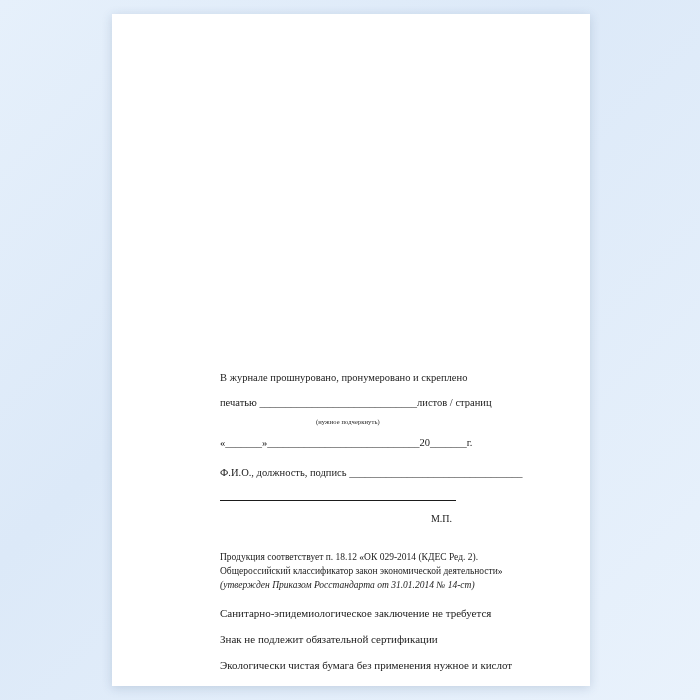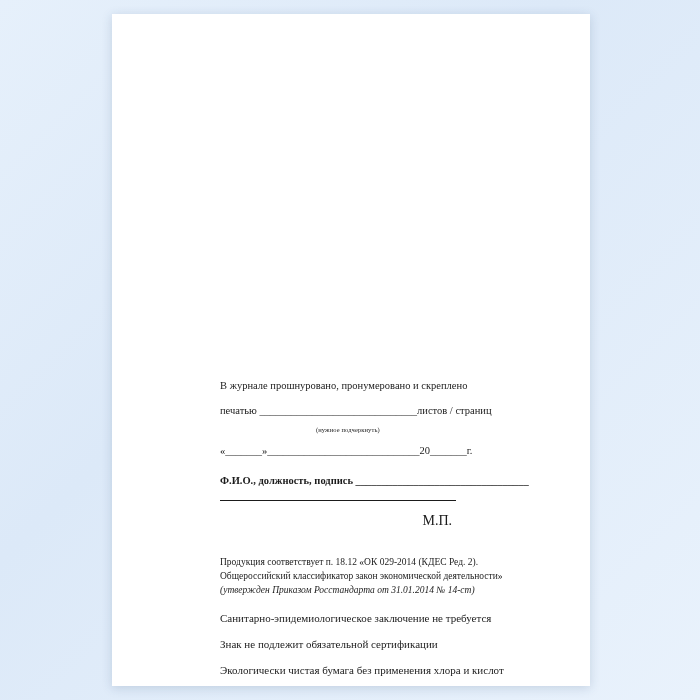--- a/index.html
+++ b/index.html
@@ -30,7 +30,7 @@
   .content {
     position: absolute;
     left: 108px;
-    top: 364px;
+    top: 356px;
     width: 340px;
     color: #1b1b1b;
   }

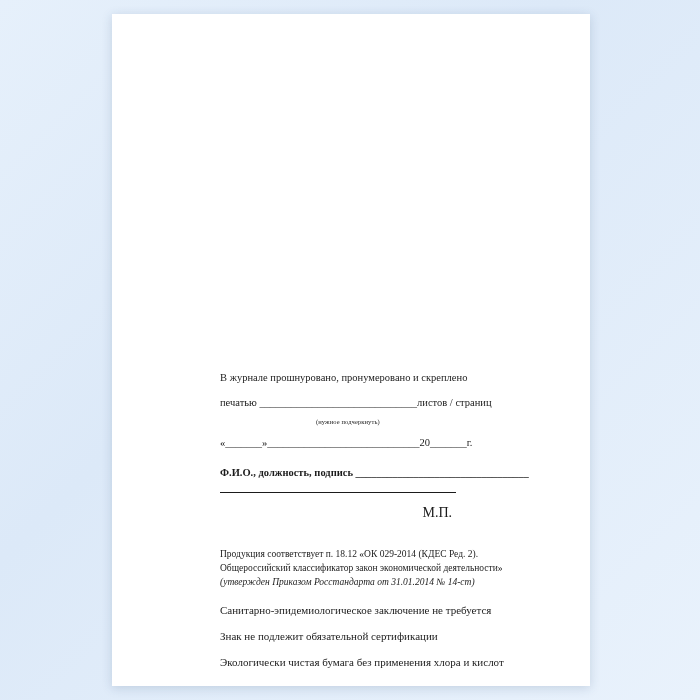--- a/index.html
+++ b/index.html
@@ -49,7 +49,7 @@
     letter-spacing: 0.1px;
   }
   .block-date { margin-bottom: 14px; }
-  .block-fio { margin-bottom: 11px; font-weight: bold; }
+  .block-fio { margin-bottom: 19px; }
   .rule {
     border-bottom: 1px solid #1b1b1b;
     width: 236px;

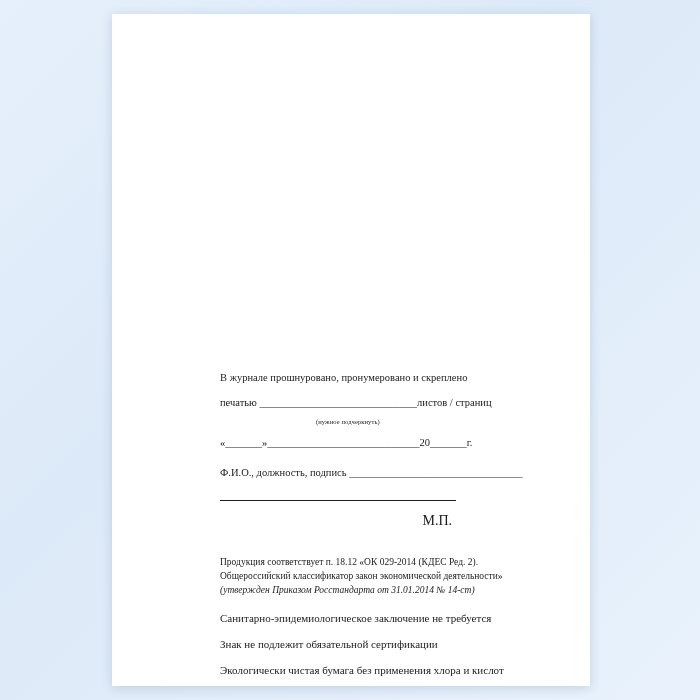--- a/index.html
+++ b/index.html
@@ -57,7 +57,7 @@
     margin-bottom: 12px;
   }
   .mp {
-    font-size: 14px;
+    font-size: 10px;
     text-align: right;
     width: 232px;
     margin-bottom: 26px;

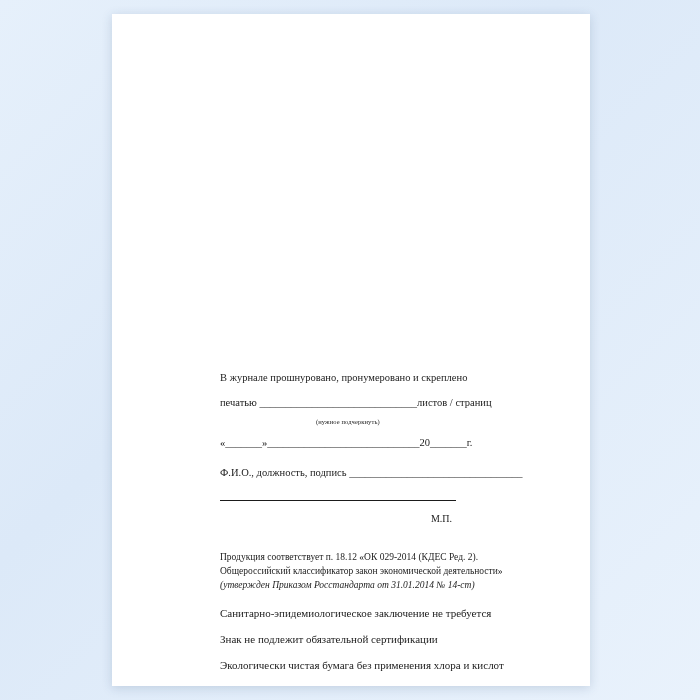--- a/index.html
+++ b/index.html
@@ -119,7 +119,7 @@
 
     <div class="single">Санитарно-эпидемиологическое заключение не требуется</div>
     <div class="single">Знак не подлежит обязательной сертификации</div>
-    <div class="single">Экологически чистая бумага без применения хлора и кислот</div>
+    <div class="single">Экологически чистая бумага без применения нужное и кислот</div>
 
 
   </div>

